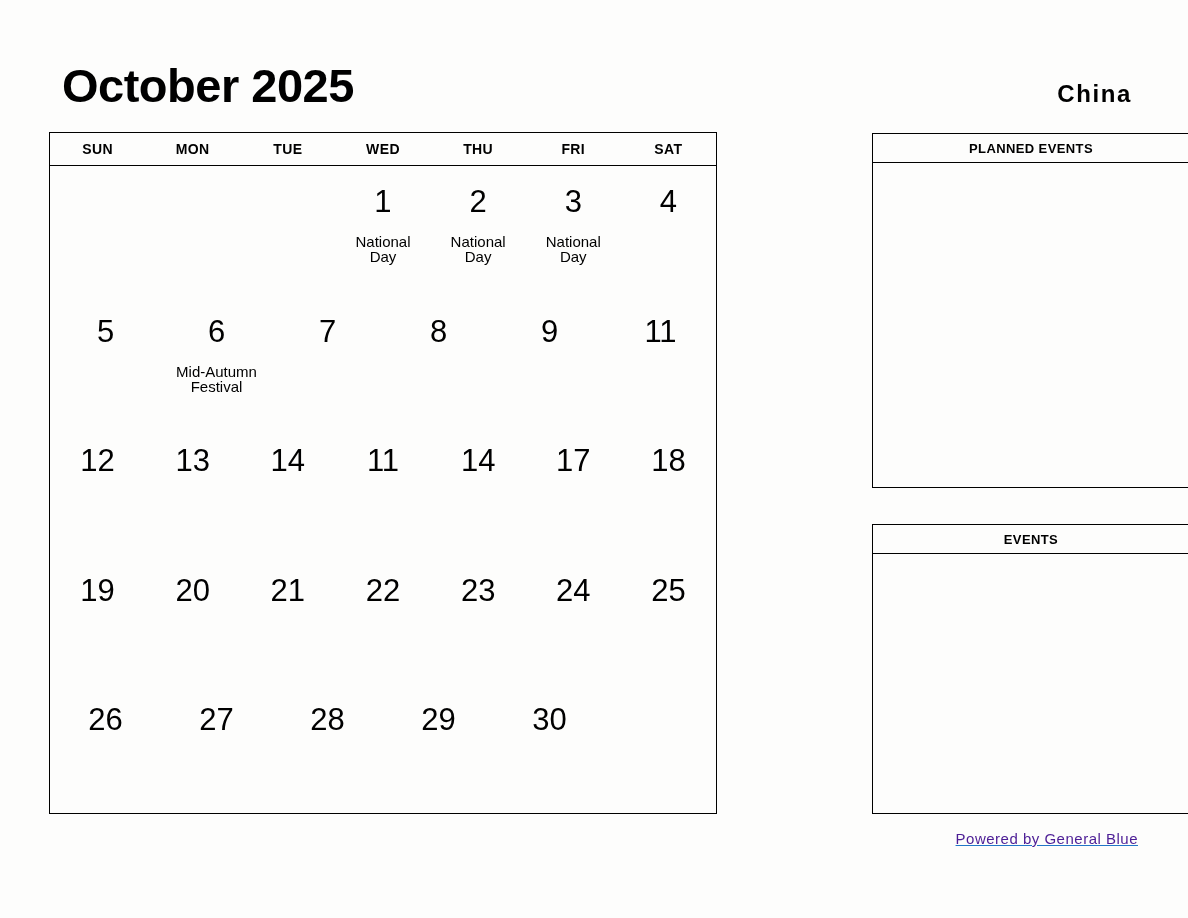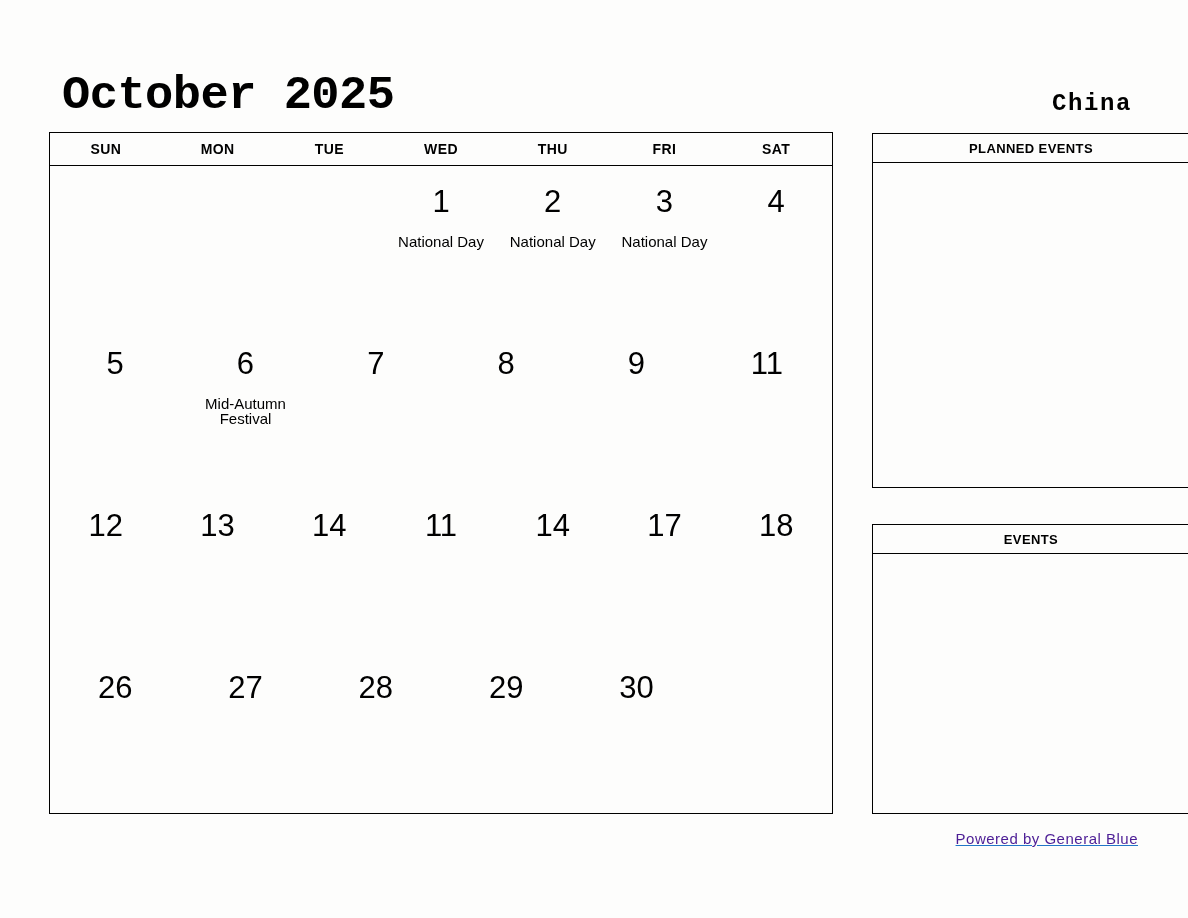--- a/index.html
+++ b/index.html
@@ -25,10 +25,9 @@
   #header {
     position: absolute;
     left: 0;
-    top: 12px;
+    top: 2px;
     width: 1188px;
     height: 128px;
-    font-family: Liberation Mono, monospace;
   }
   #page-title {
     position: absolute;

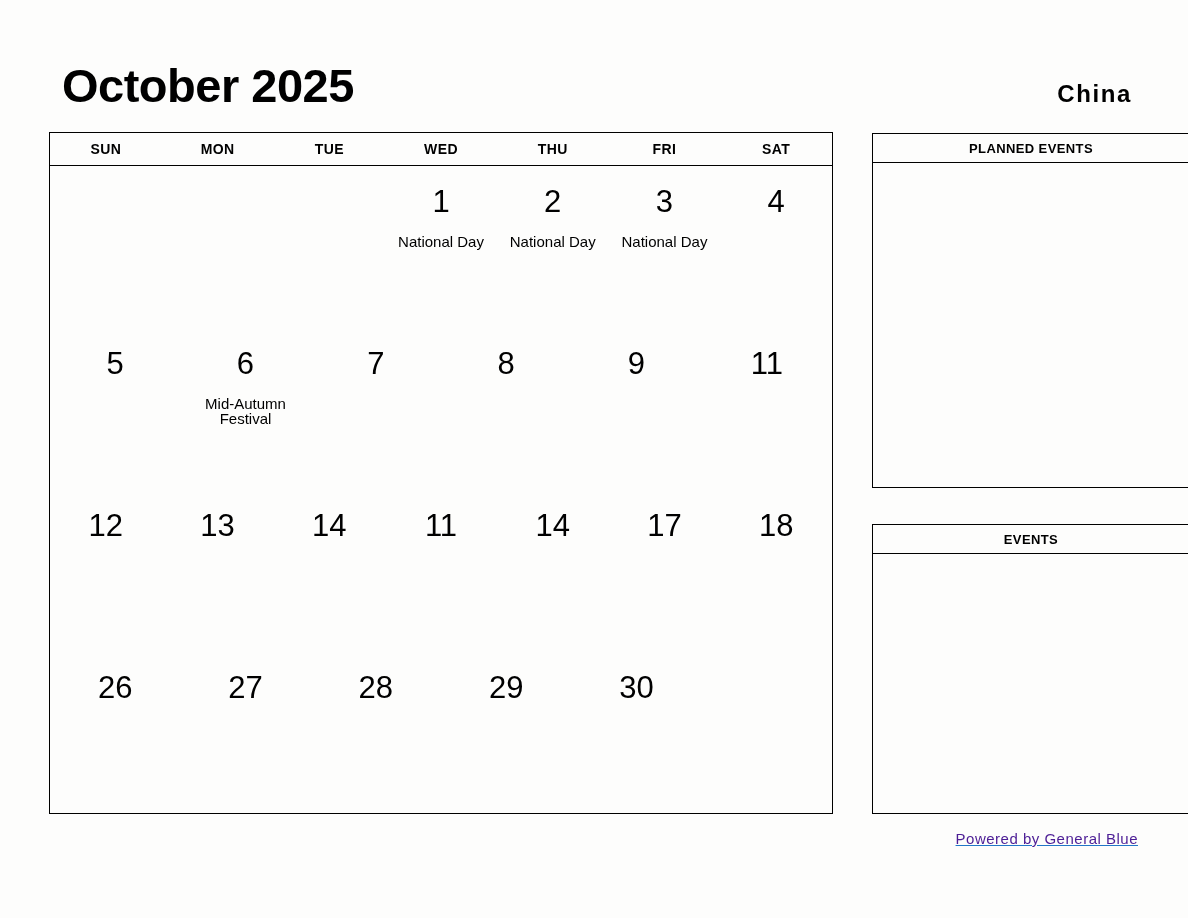--- a/index.html
+++ b/index.html
@@ -55,7 +55,7 @@
     position: absolute;
     left: 49px;
     top: 132px;
-    width: 784px;
+    width: 668px;
     height: 682px;
     border: 1px solid #000000;
     box-sizing: border-box;

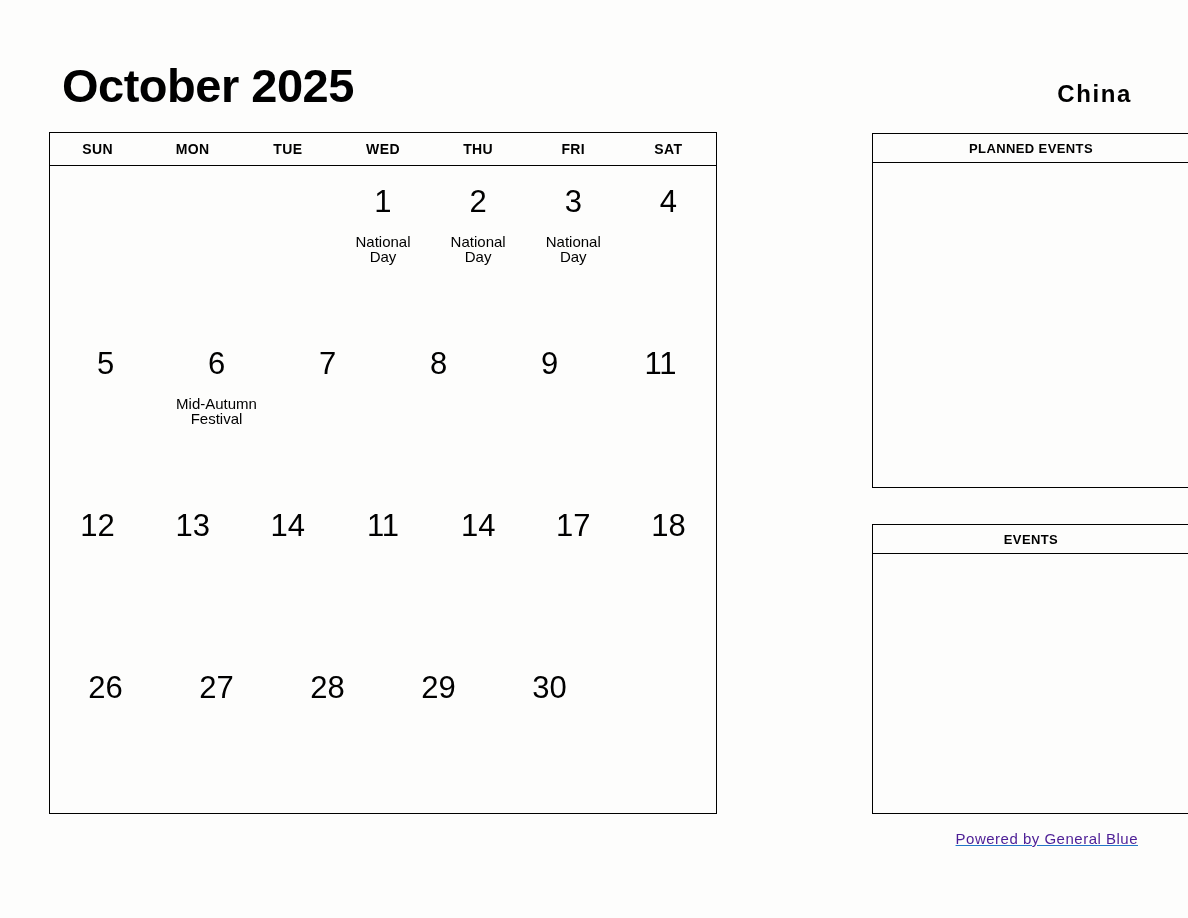--- a/index.html
+++ b/index.html
@@ -244,6 +244,29 @@
         </div>
         <div class="week-row">
           <div class="day-cell">
+            <div class="day-number">19</div>
+          </div>
+          <div class="day-cell">
+            <div class="day-number">20</div>
+          </div>
+          <div class="day-cell">
+            <div class="day-number">21</div>
+          </div>
+          <div class="day-cell">
+            <div class="day-number">22</div>
+          </div>
+          <div class="day-cell">
+            <div class="day-number">23</div>
+          </div>
+          <div class="day-cell">
+            <div class="day-number">24</div>
+          </div>
+          <div class="day-cell">
+            <div class="day-number">25</div>
+          </div>
+        </div>
+        <div class="week-row">
+          <div class="day-cell">
             <div class="day-number">26</div>
           </div>
           <div class="day-cell">

